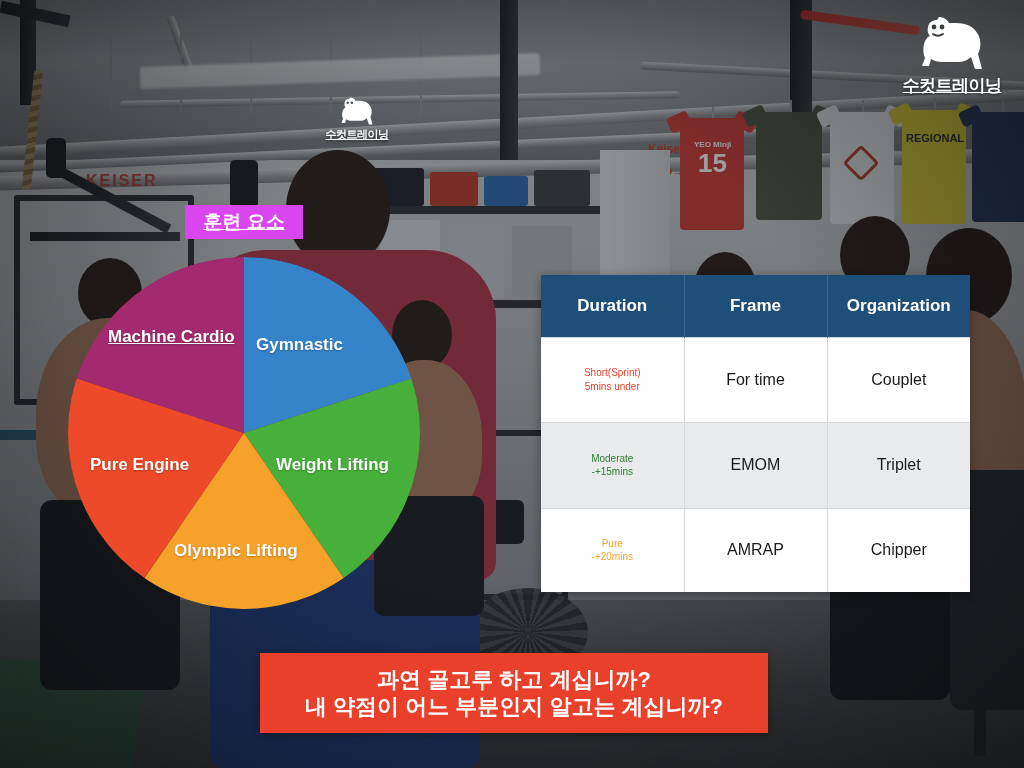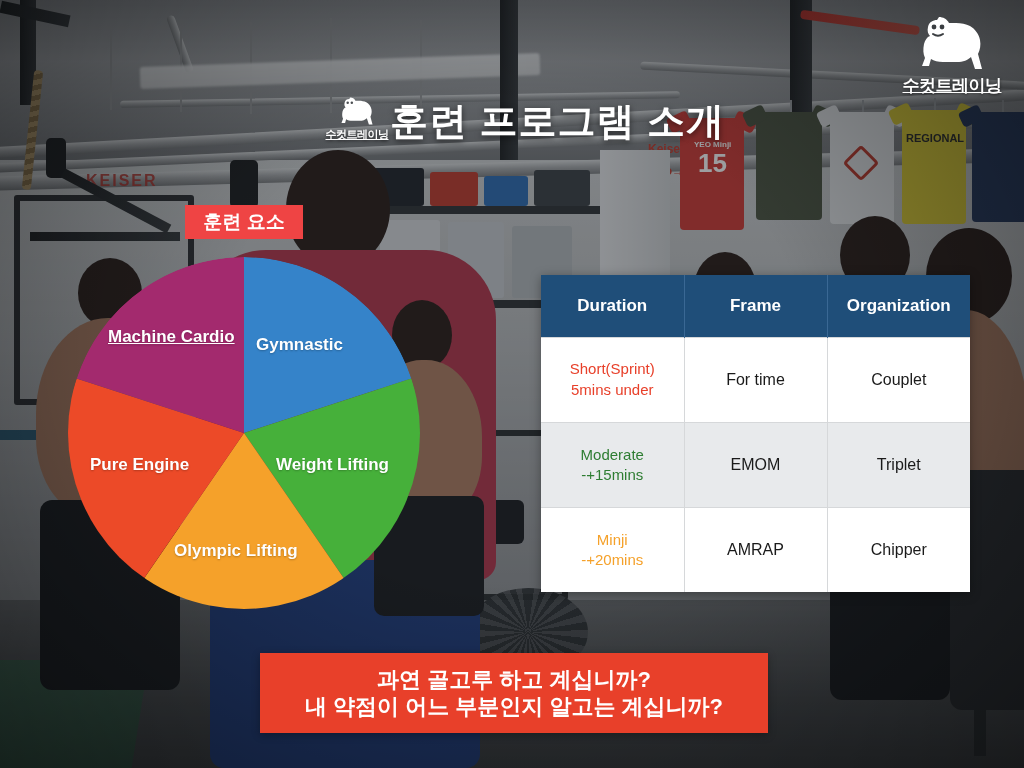--- a/index.html
+++ b/index.html
@@ -204,7 +204,6 @@
     <div class="name" style="font-size:11px;margin-top:1px;">수컷트레이닝</div>
   </div>
 
-  <div class="title">훈련 프로그램 소개</div>
 
   <div class="badge" style="left:185px;top:205px;width:118px;height:34px;font-size:19px;">훈련 요소</div>
 

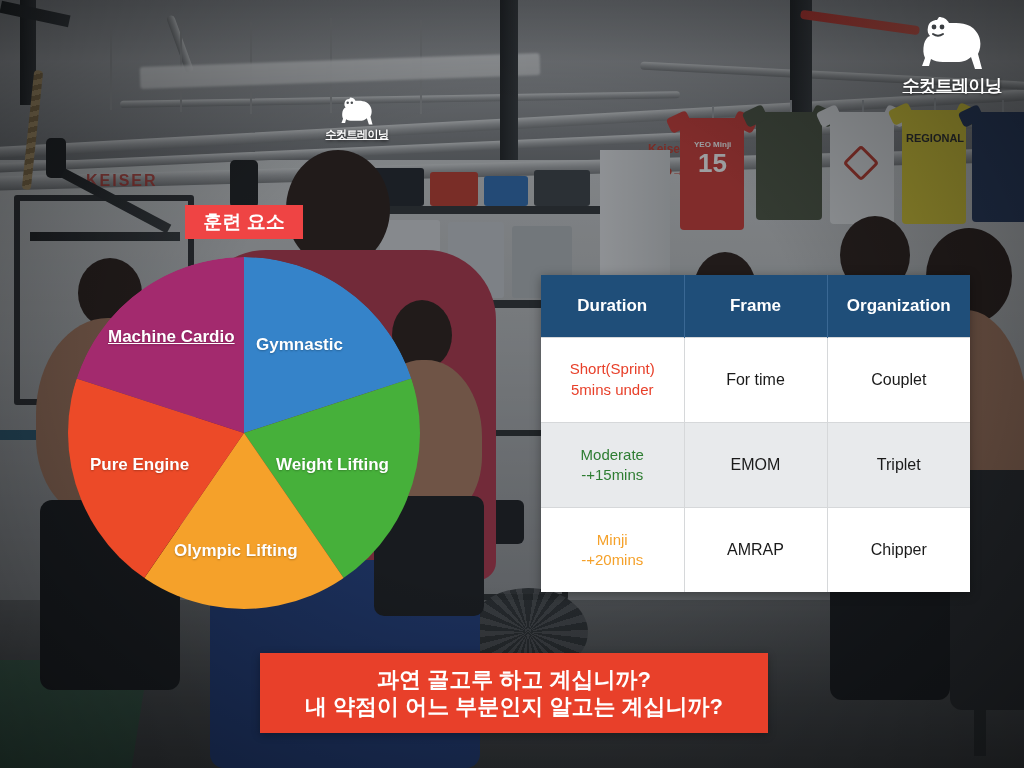--- a/index.html
+++ b/index.html
@@ -55,8 +55,8 @@
       font-weight:bold; letter-spacing:1px; text-shadow:0 2px 6px rgba(0,0,0,.6); }
 
   
-  .badge { position:absolute; background:#ef4444; color:#fff; font-weight:bold;
-      display:flex; align-items:center; justify-content:center; }
+  .badge { position:absolute; background:#d946ef; color:#fff; font-weight:bold;
+      display:flex; align-items:center; justify-content:center;text-decoration:underline; }
 
   
   .pie-wrap { position:absolute; left:68px; top:257px; width:352px; height:352px; }

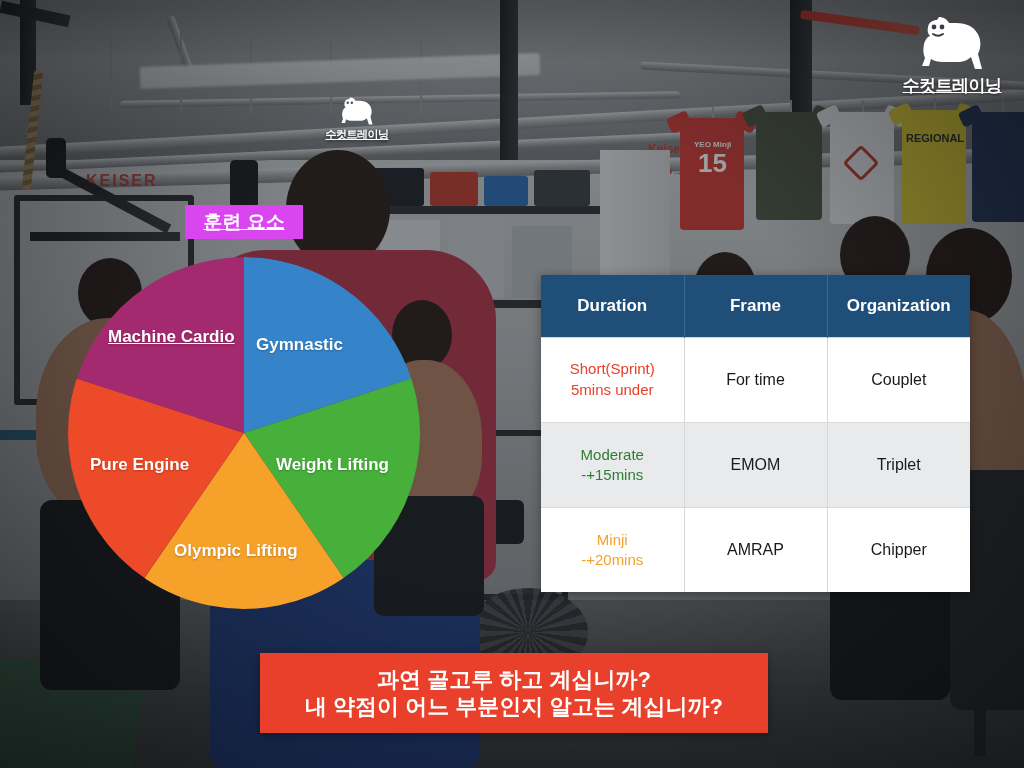--- a/index.html
+++ b/index.html
@@ -76,7 +76,7 @@
       border-right:1px solid #d6d8da; border-top:1px solid #d6d8da; }
   tbody td:last-child { border-right:none; }
   tbody tr.alt td { background:#e8eaec; }
-  td.dur { font-size:15px; line-height:1.35; }
+  td.dur { font-size:10px; line-height:1.35; }
   .c-red   { color:#e8402a; }
   .c-green { color:#2e7d32; }
   .c-orange{ color:#f5a12a; }

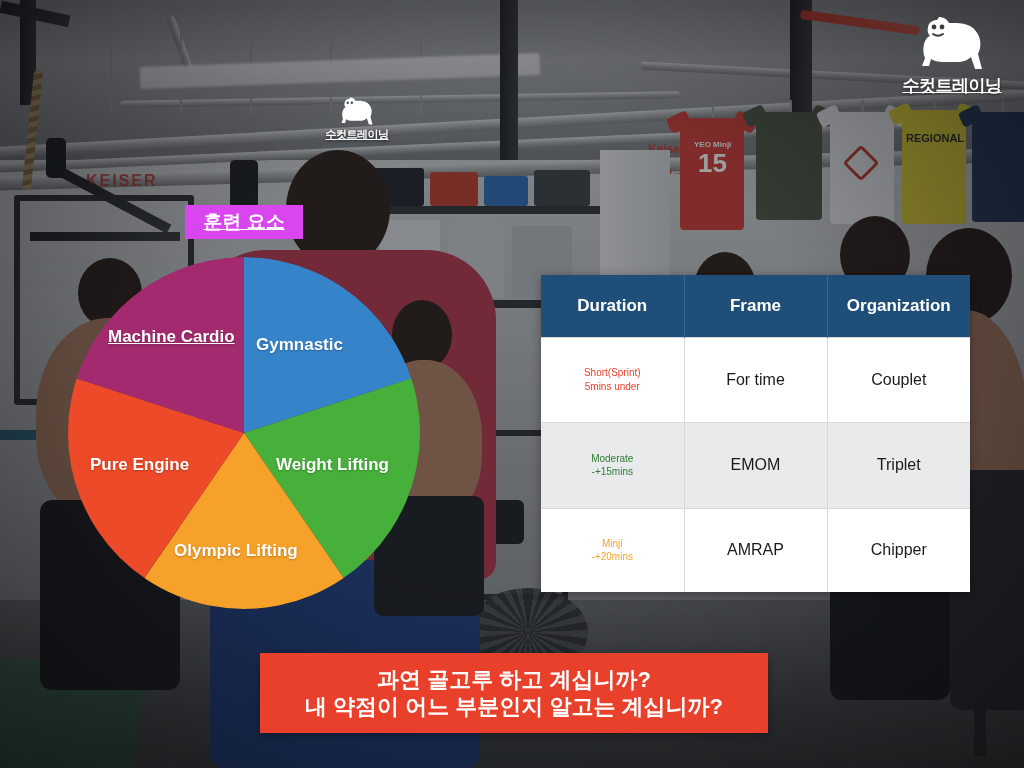--- a/index.html
+++ b/index.html
@@ -253,7 +253,7 @@
         </tr>
         <tr>
           <td class="dur c-orange">
-            <div>Minji</div>
+            <div>Pure</div>
             <div>-+20mins</div>
           </td>
           <td>AMRAP</td>

